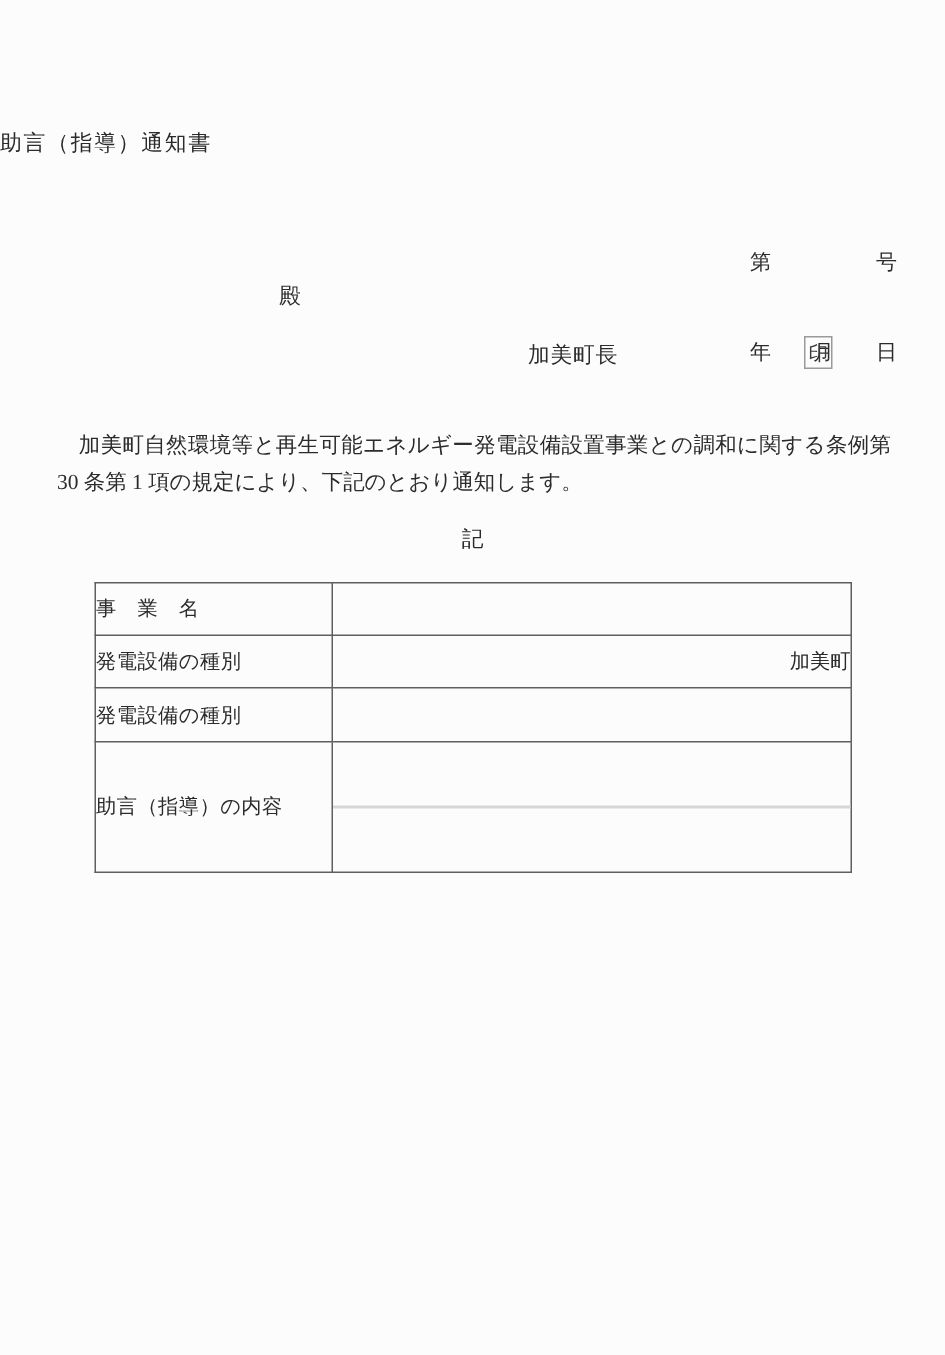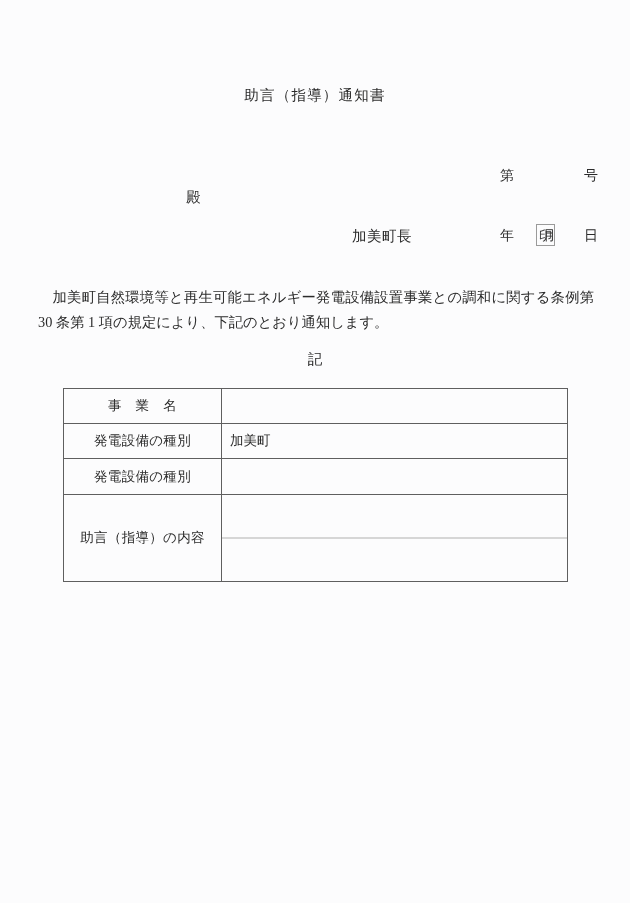--- a/index.html
+++ b/index.html
@@ -36,7 +36,7 @@
     left: 0;
     right: 0;
     top: 86px;
-    text-align: center;
+    text-align: left;
     font-size: 14.5px;
     letter-spacing: 1.2px;
     white-space: pre;

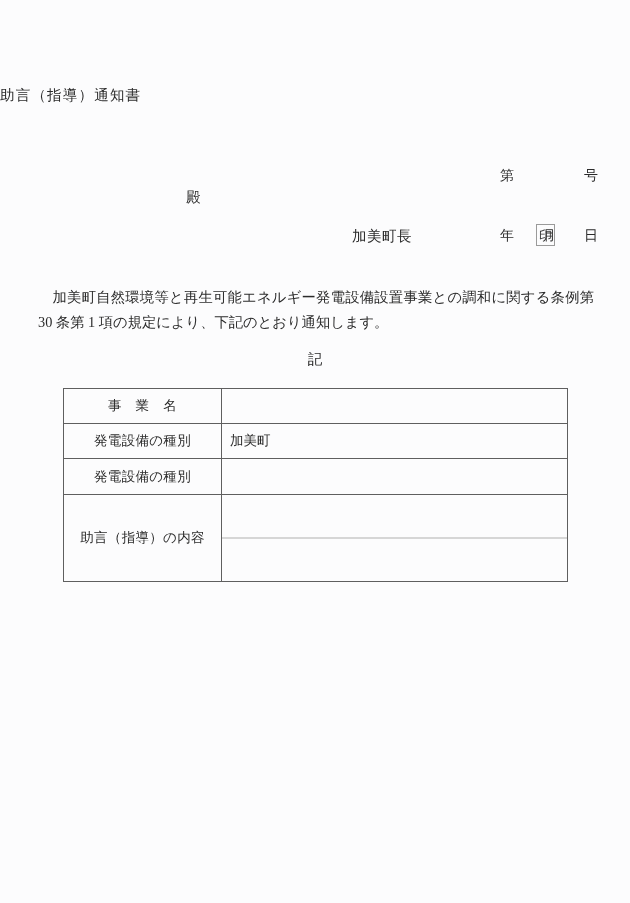--- a/index.html
+++ b/index.html
@@ -115,7 +115,7 @@
   }
   .form-table td.label {
     width: 157px;
-    text-align: center;
+    text-align: left;
     letter-spacing: 0.3px;
   }
   .form-table td.value {

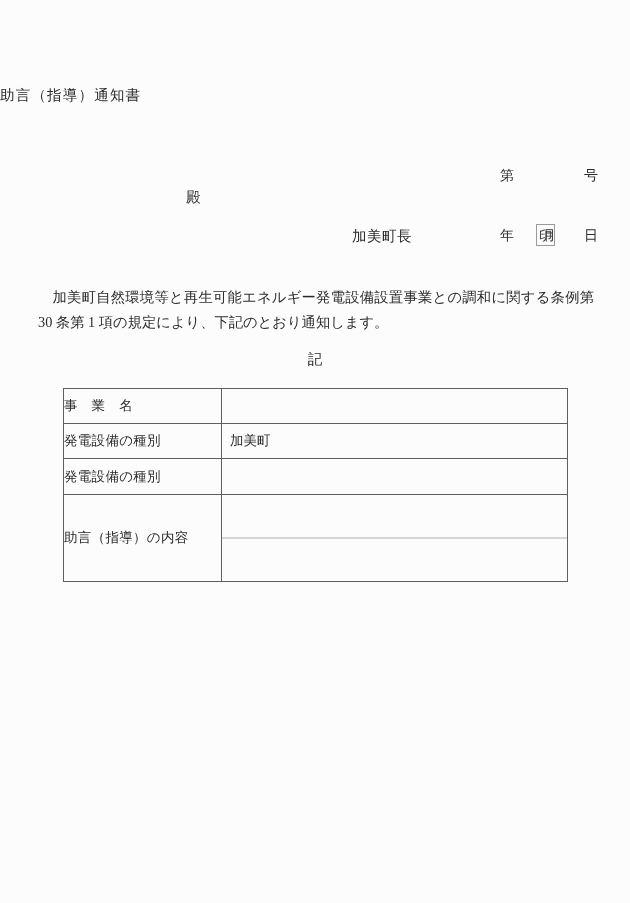--- a/index.html
+++ b/index.html
@@ -120,7 +120,7 @@
   }
   .form-table td.value {
     padding-left: 8px;
-    text-align: left;
+    text-align: right;
   }
   .r1 { height: 35px; }
   .r2 { height: 35px; }

